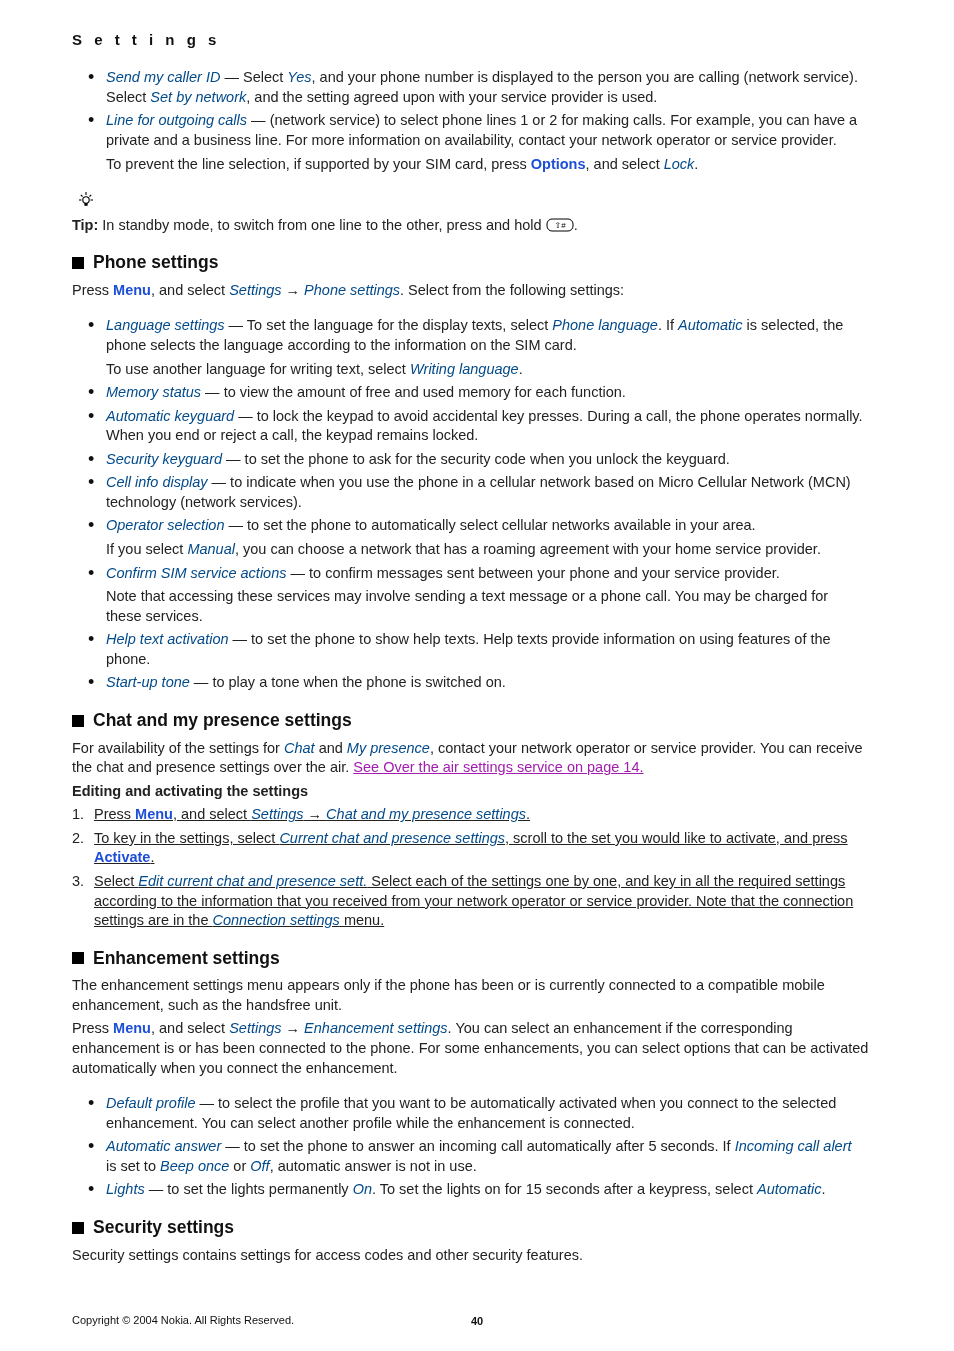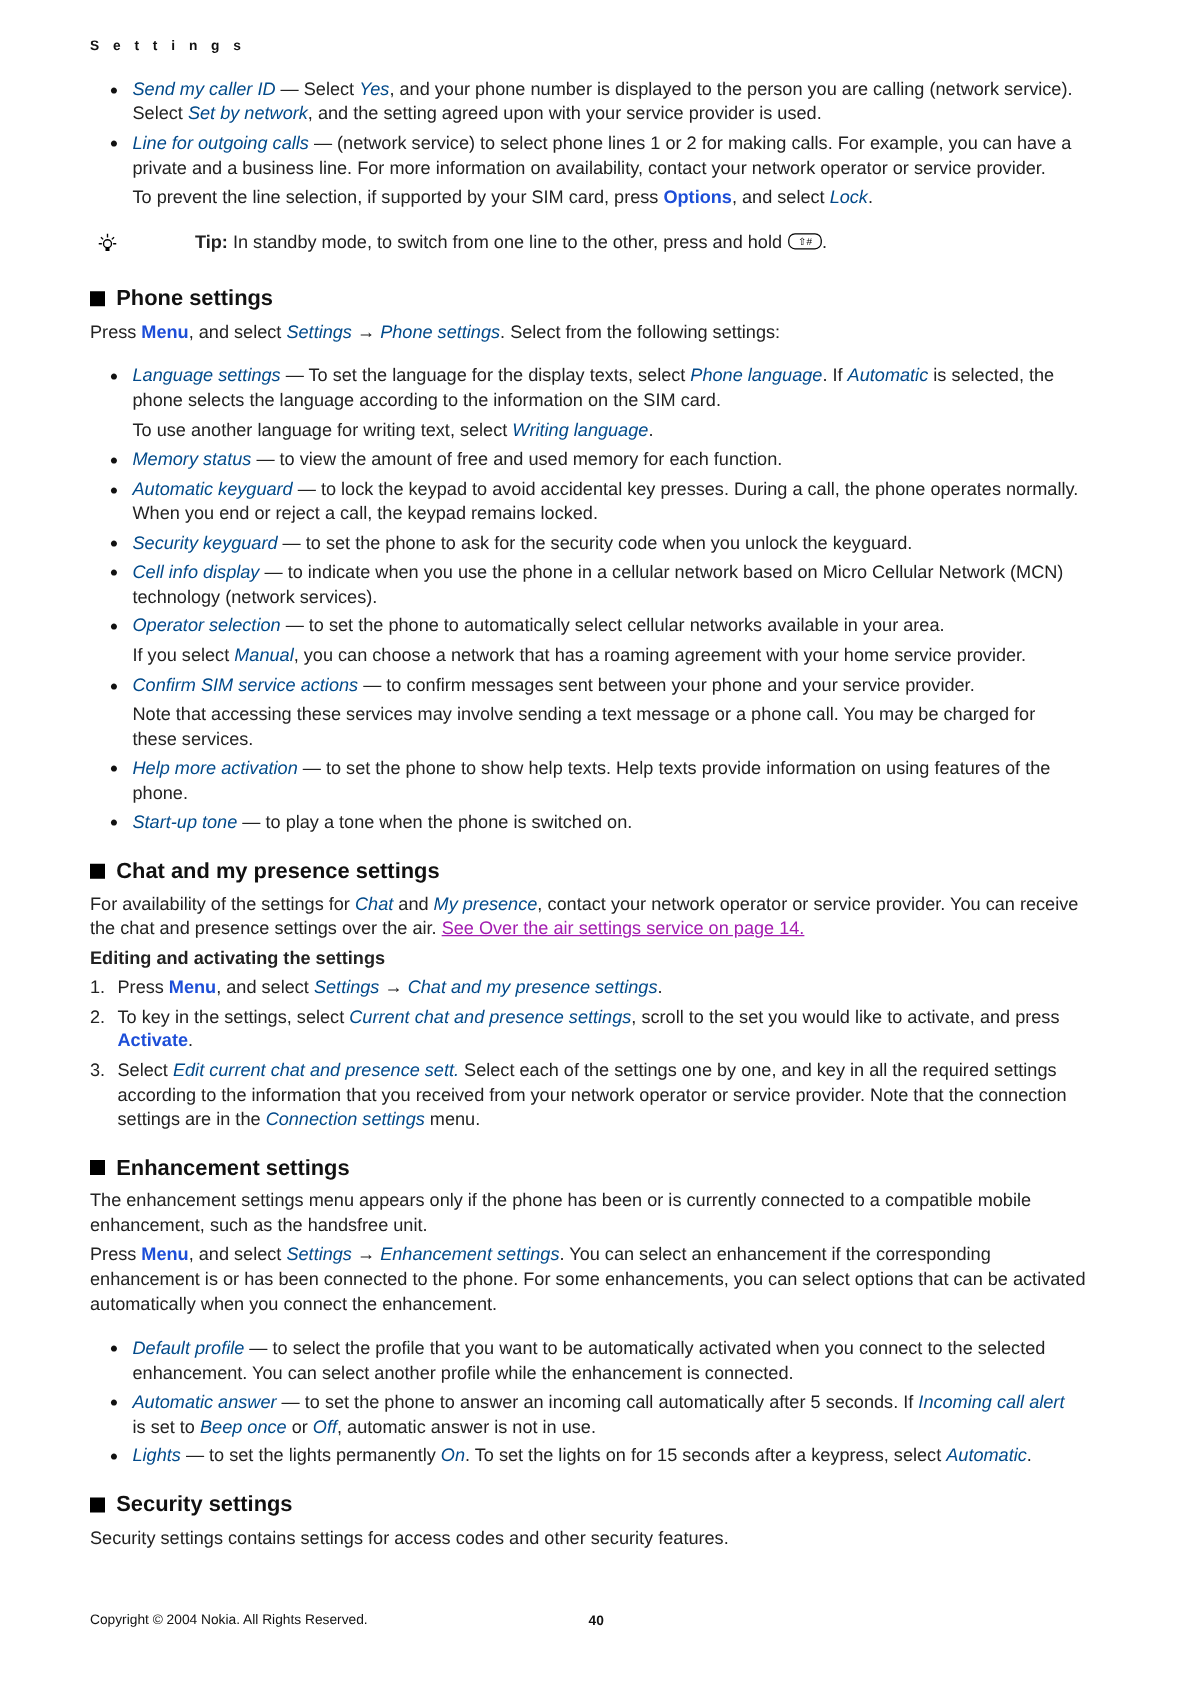--- a/index.html
+++ b/index.html
@@ -18,7 +18,7 @@
   }
   .header-title {
     font-weight: 700;
-    font-size: 11px;
+    font-size: 15px;
     letter-spacing: 4px;
     color: #111;
     margin-bottom: 18px;

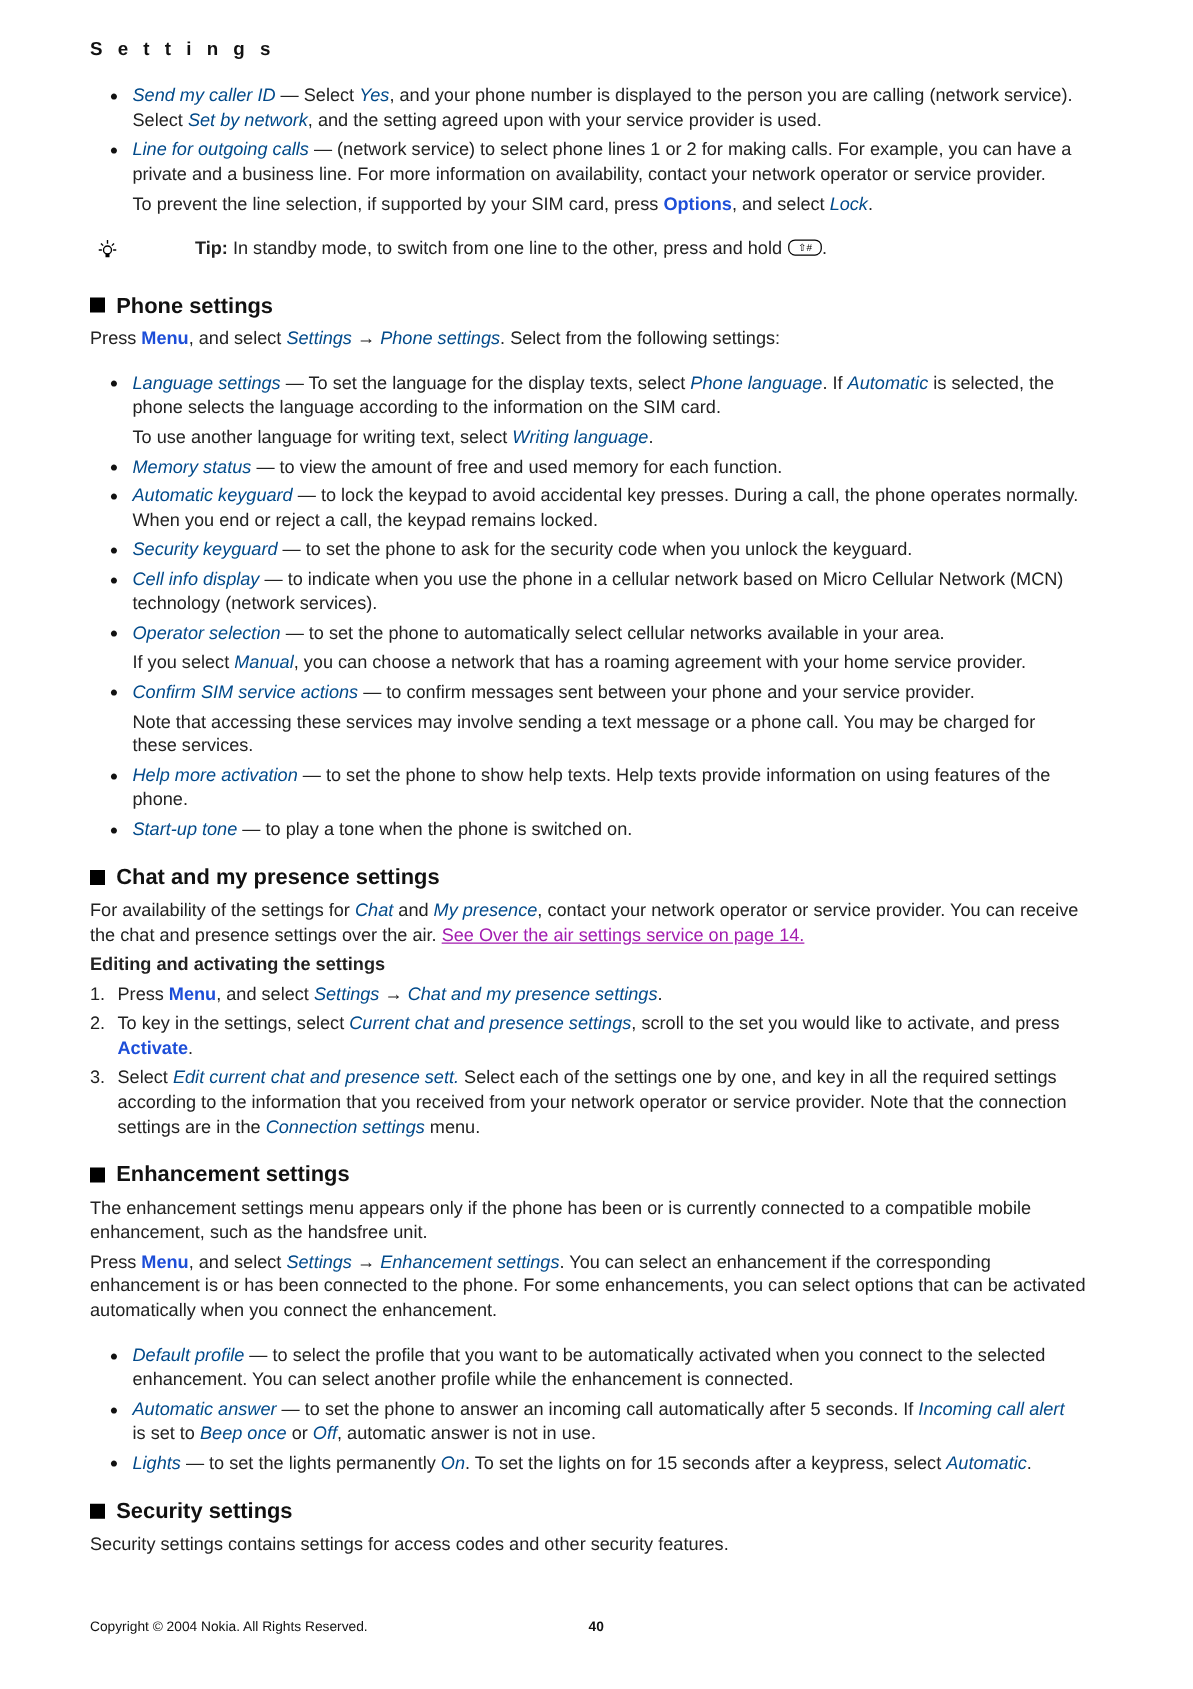--- a/index.html
+++ b/index.html
@@ -45,6 +45,7 @@
     display: flex;
     align-items: flex-start;
     margin: 6px 0 14px 0;
+    flex-direction: column;
   }
   .tip-icon {
     margin-right: 60px;

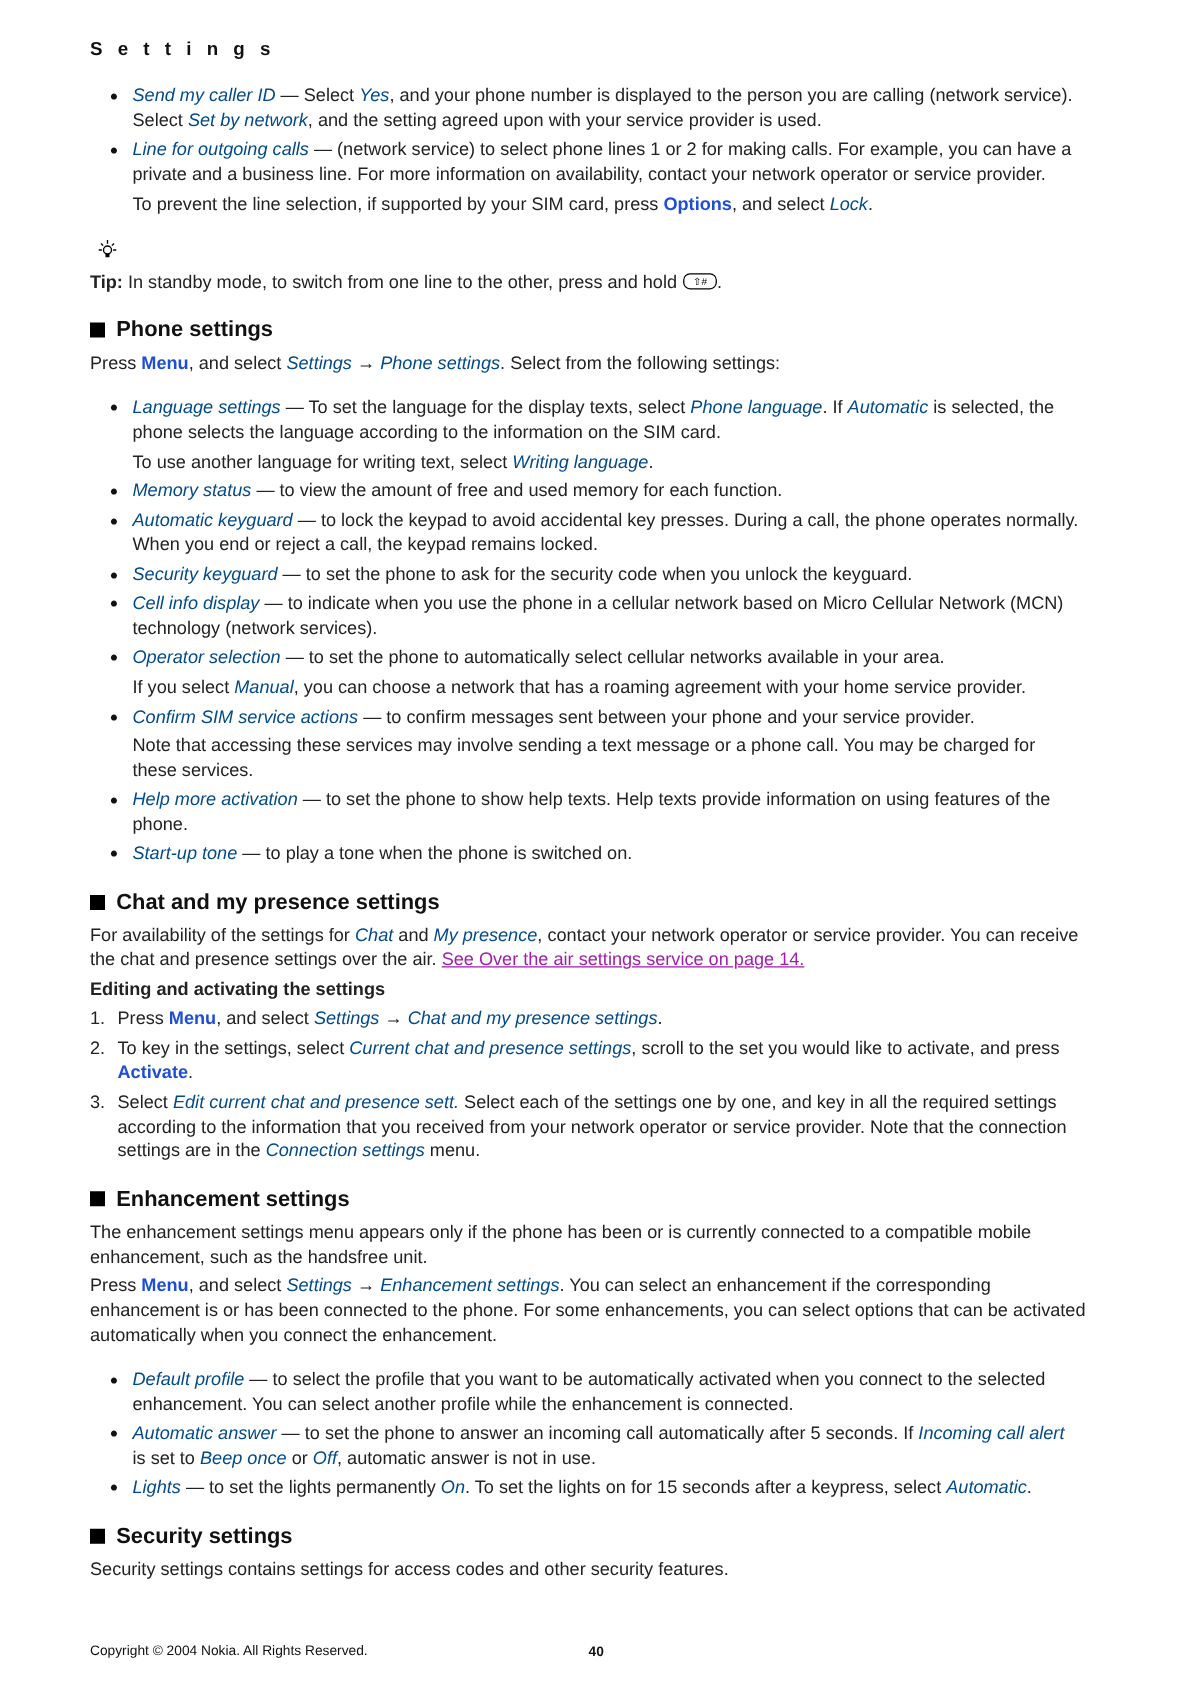--- a/index.html
+++ b/index.html
@@ -137,7 +137,7 @@
     <li><span class="emph">Confirm SIM service actions</span><span> — to confirm messages sent between your phone and your service provider.</span>
       <p class="sub">Note that accessing these services may involve sending a text message or a phone call. You may be charged for these services.</p>
     </li>
-    <li><span class="emph">Help more activation</span><span> — to set the phone to show help texts. Help texts provide information on using features of the phone.</span></li>
+    <li><span class="emph">Help text activation</span><span> — to set the phone to show help texts. Help texts provide information on using features of the phone.</span></li>
     <li><span class="emph">Start-up tone</span><span> — to play a tone when the phone is switched on.</span></li>
   </ul>
 

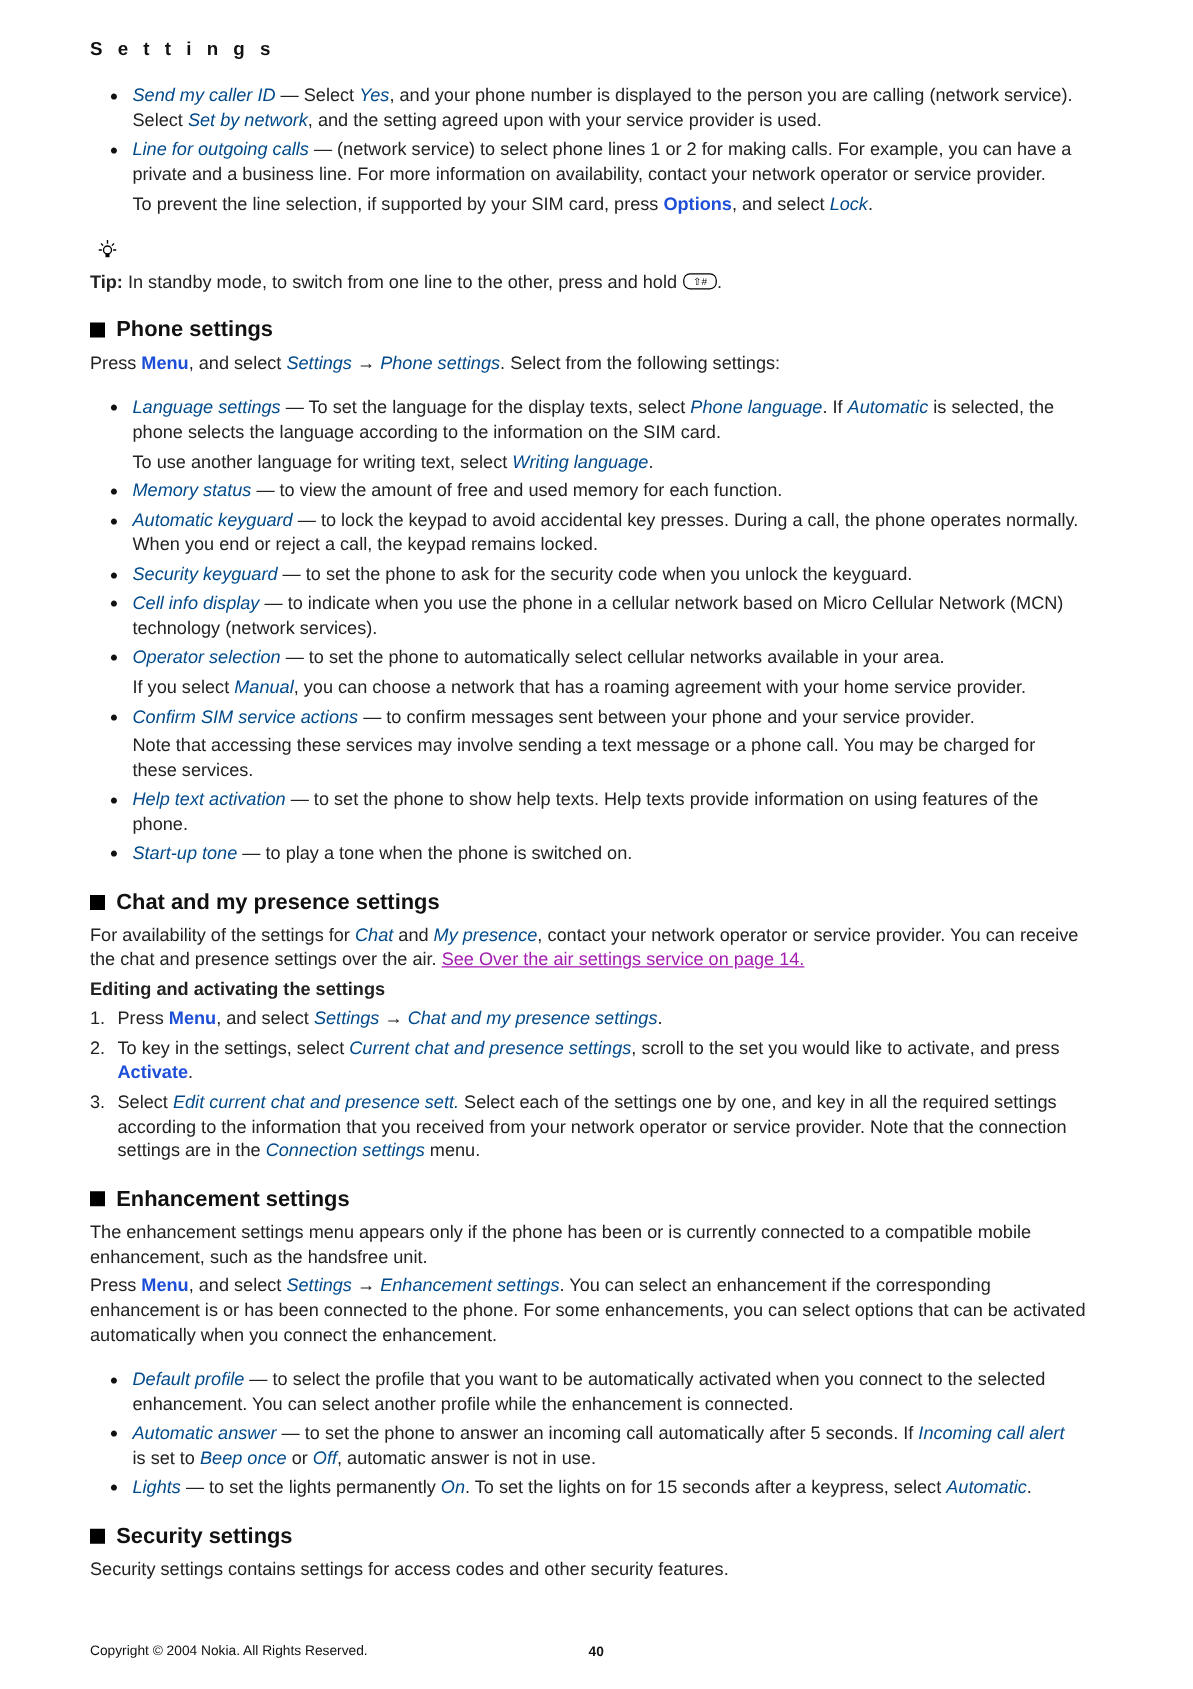--- a/index.html
+++ b/index.html
@@ -70,7 +70,7 @@
   .opt { font-weight: 700; color: #1d4ed8; }
   .link { color: #a21caf; text-decoration: underline; }
   ol.numbered { margin: 0; padding: 0; counter-reset: n; list-style: none; }
-  ol.numbered > li { position: relative; padding-left: 22px; margin-bottom: 4px; counter-increment: n; }
+  ol.numbered > li { position: relative; padding-left: 22px; margin-bottom: 4px; counter-increment: n; text-decoration: underline; }
   ol.numbered > li::before { content: counter(n) "."; position: absolute; left: 0; top: 0; }
   .footer {
     margin-top: 48px;

